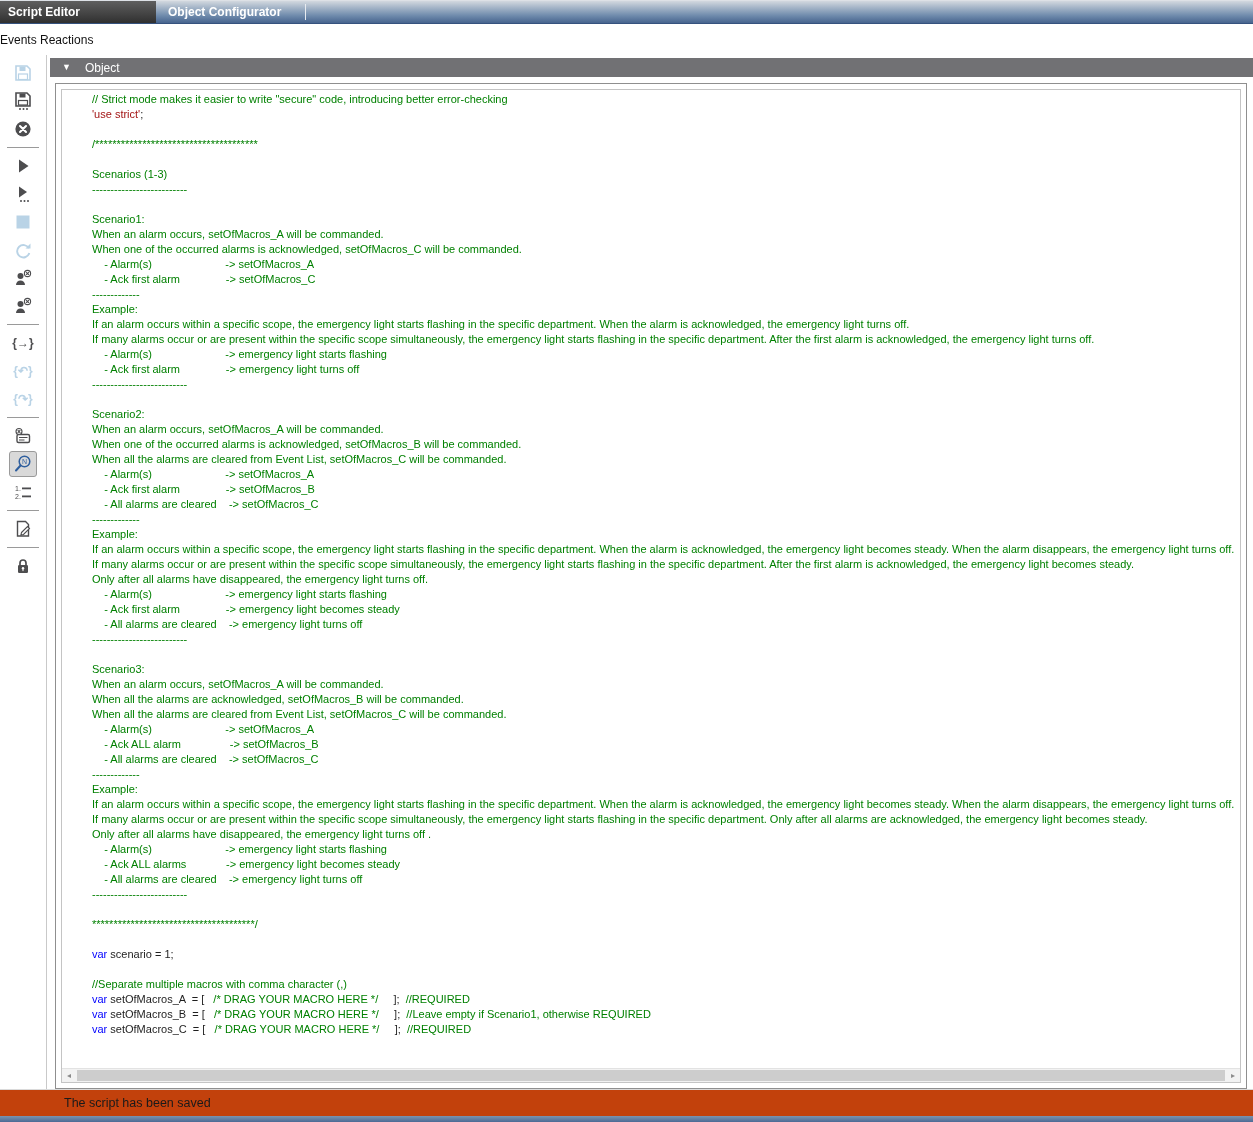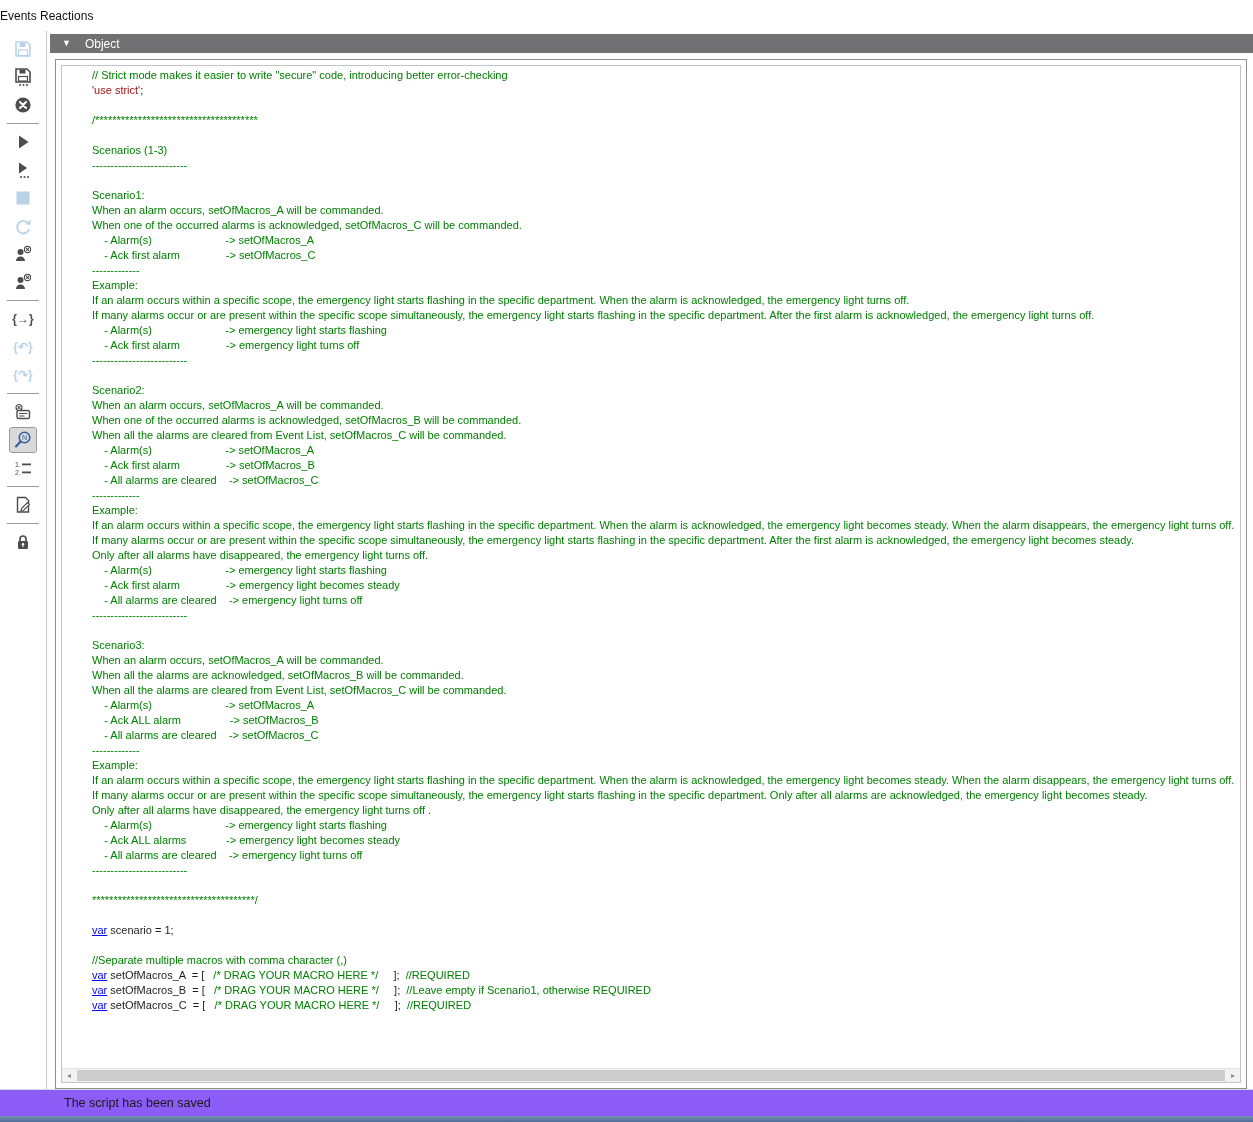--- a/index.html
+++ b/index.html
@@ -71,6 +71,11 @@
 
 <div class="app">
 
+  <header class="tabbar">
+    <div class="tab dark">Script Editor</div>
+    <div class="tab blue">Object Configurator</div>
+    <div class="tab-sep"></div>
+  </header>
 
   <nav class="subnav">
     <span>Events Reactions</span>

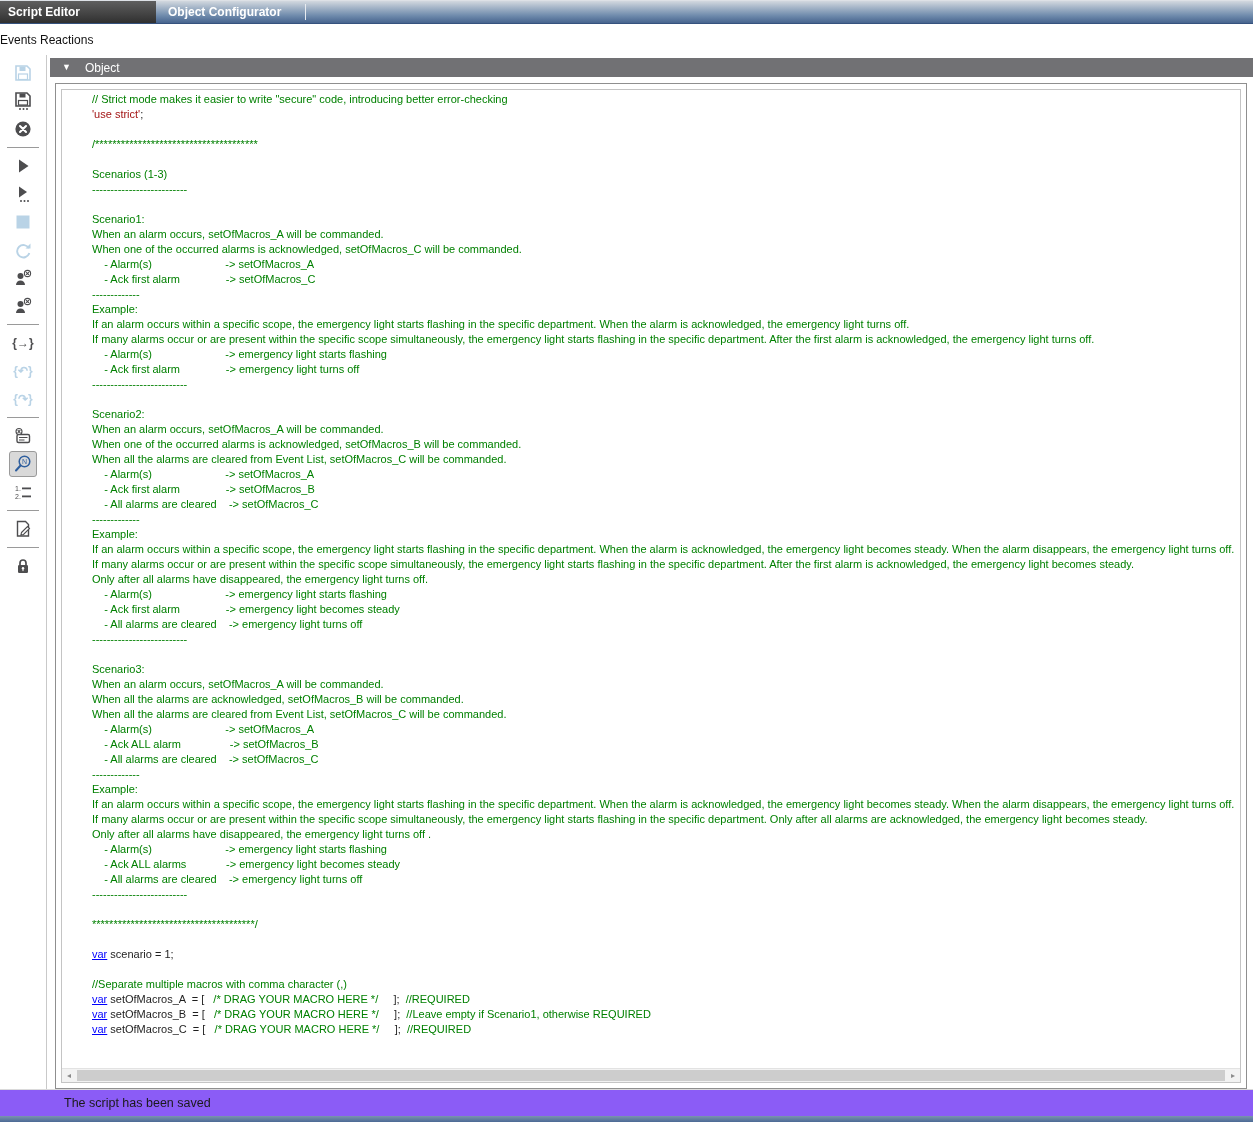--- a/index.html
+++ b/index.html
@@ -54,7 +54,7 @@
   .ln{height:15px;}
   .tk-c{color:var(--comment,#008000);text-align:center;}
   .tk-s{color:var(--string,#a31515);}
-  .tk-k{color:var(--keyword,#0000ff);text-decoration:underline;}
+  .tk-k{color:var(--keyword,#0000ff);}
   .tk-p{color:var(--plain,#1e1e1e);}
 
   

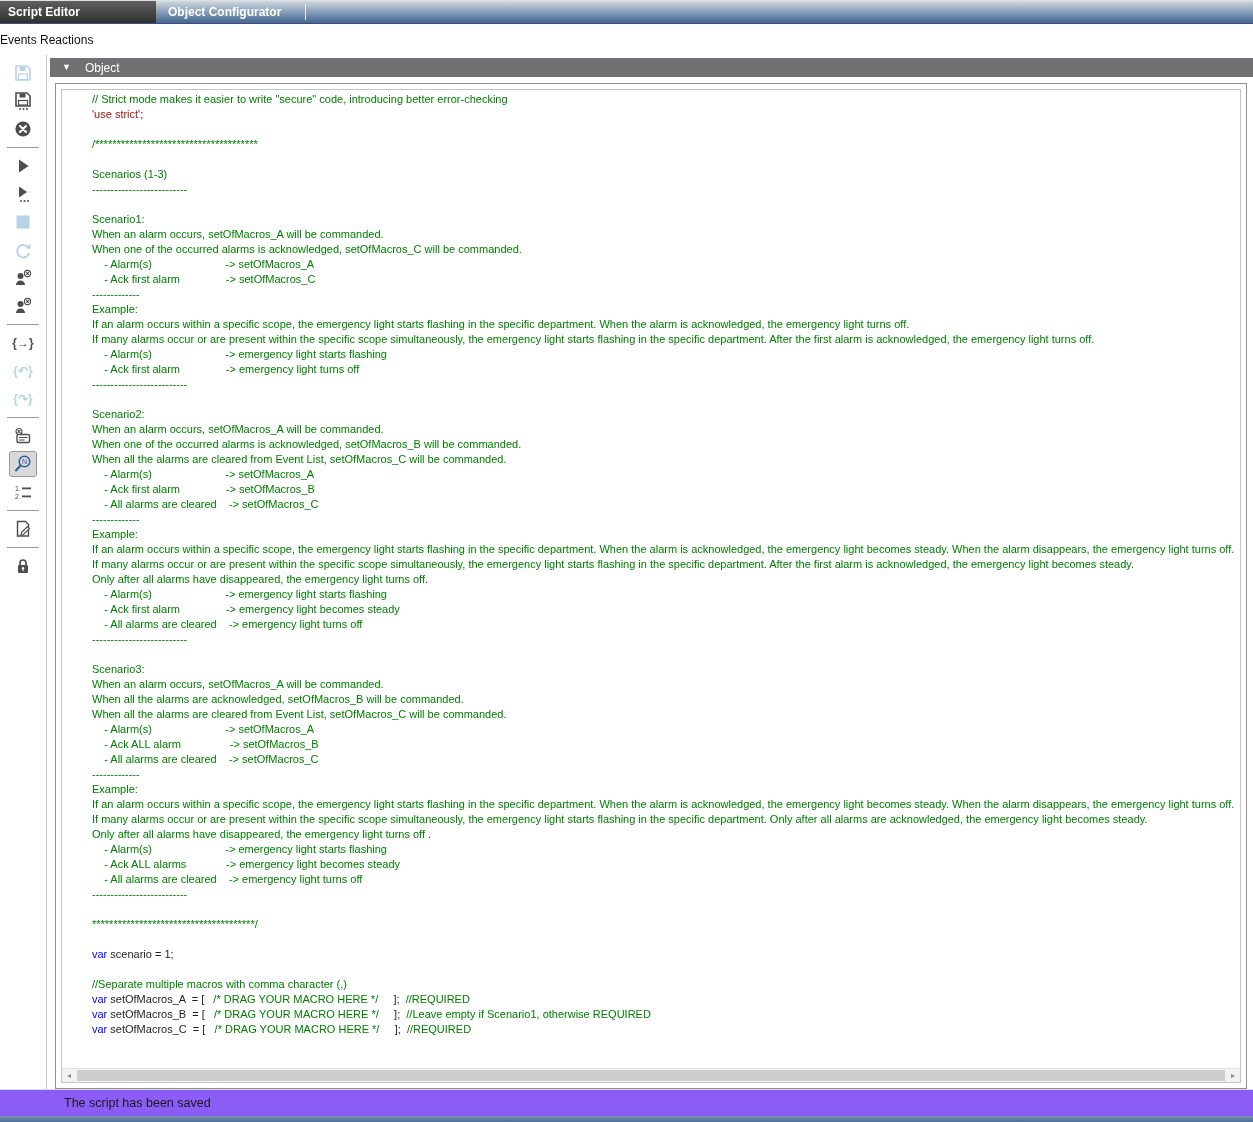--- a/index.html
+++ b/index.html
@@ -63,7 +63,7 @@
   .sb-thumb{flex:1 1 auto;background:#cdcdcd;margin:1px 1px;cursor:pointer;}
 
   
-  .statusbar{height:26px;flex:0 0 auto;background:#8b5cf6;border-top:1px solid #dadada;display:flex;align-items:center;padding-left:64px;font-size:12.5px;color:#1a1a1a;}
+  .statusbar{height:26px;flex:0 0 auto;background:#c2410c;border-top:1px solid #dadada;display:flex;align-items:center;padding-left:64px;font-size:12.5px;color:#1a1a1a;}
   .bottombar{height:6px;flex:0 0 auto;background:linear-gradient(180deg,#7b93af,#4c6a95);}
 </style>
 </head>

